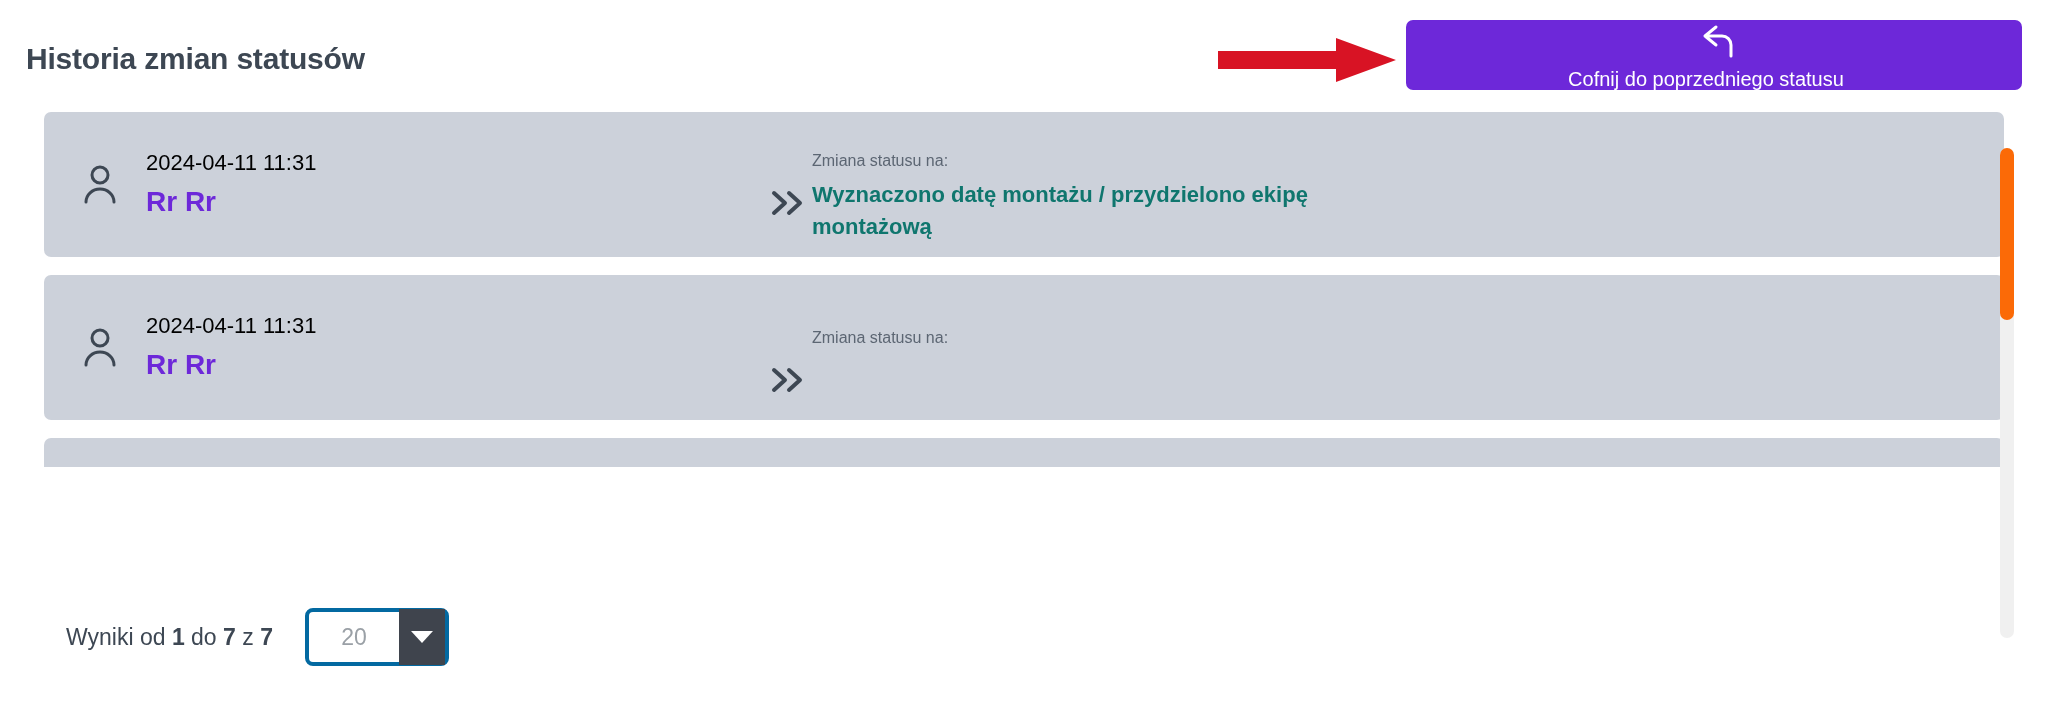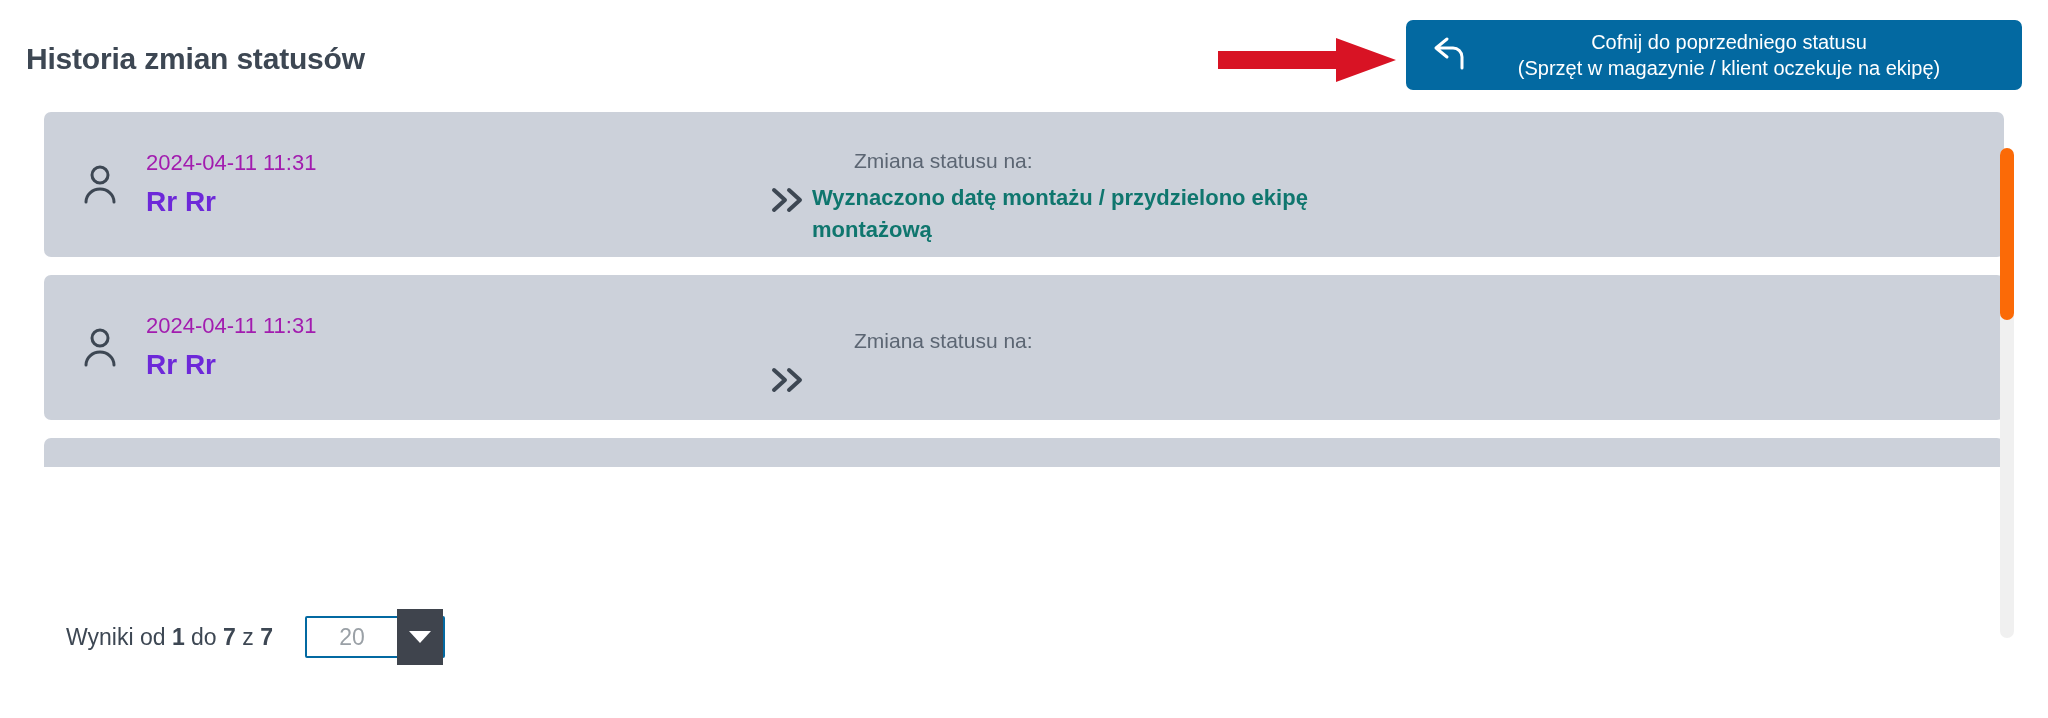--- a/index.html
+++ b/index.html
@@ -45,7 +45,7 @@
     position: absolute;
     left: 1406px; top: 20px;
     width: 616px; height: 70px;
-    background: #0369a1;
+    background: #6d28d9;
     border: none;
     border-radius: 7px;
     color: #ffffff;
@@ -53,6 +53,7 @@
     align-items: center;
     padding: 0 14px 0 18px;
     cursor: pointer;
+    flex-direction: column;
   }
   .revert-icon {
     flex: 0 0 auto;

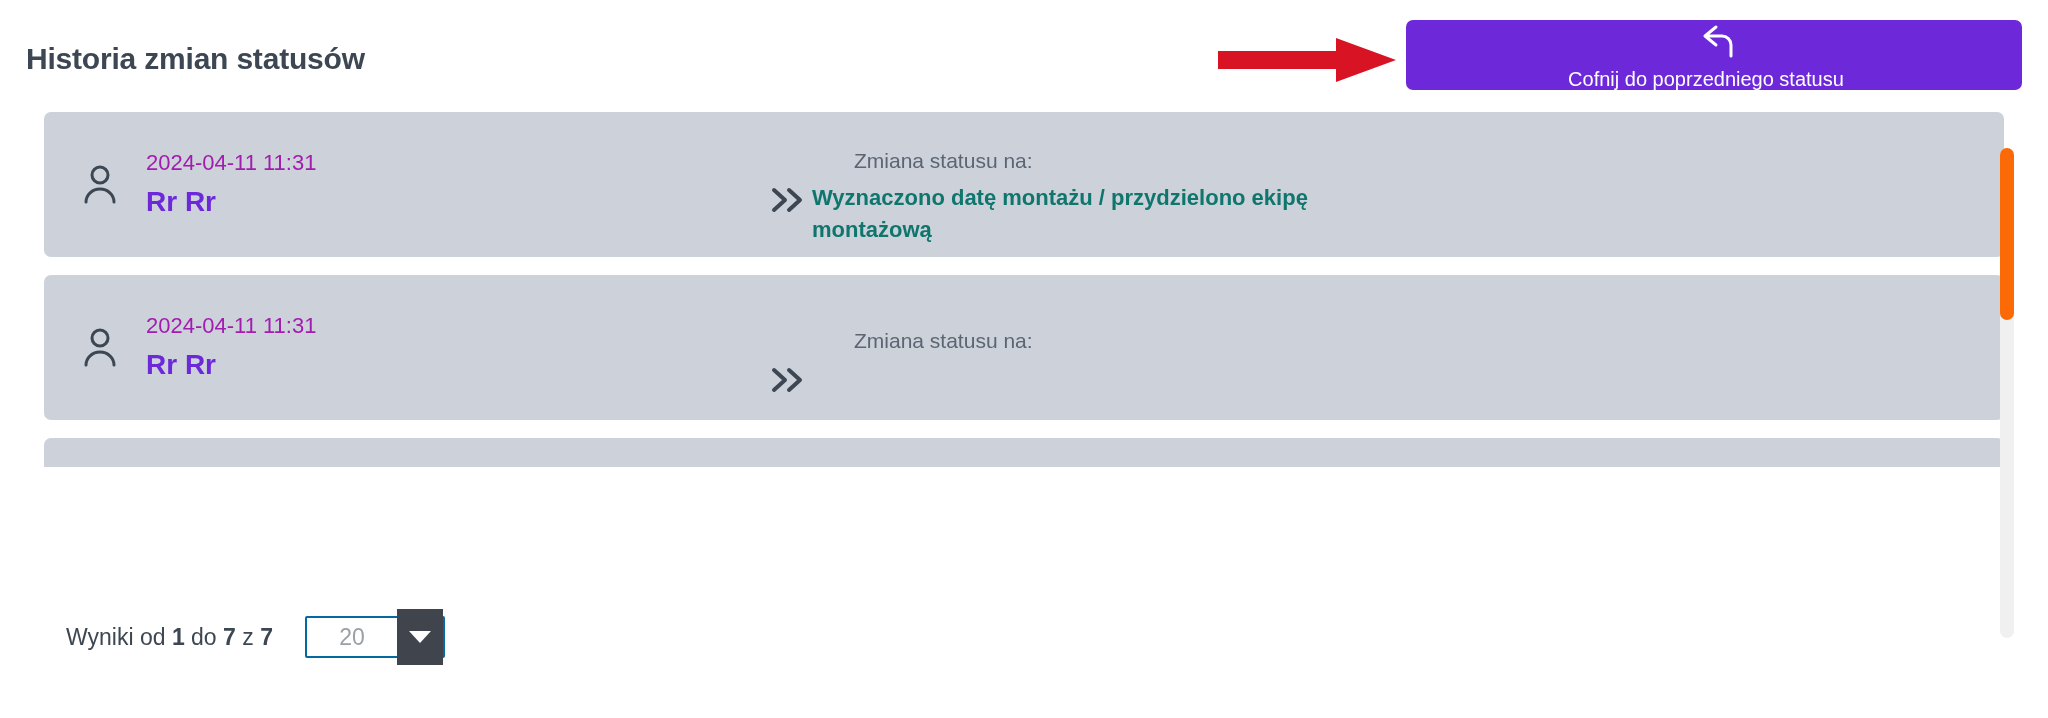--- a/index.html
+++ b/index.html
@@ -107,7 +107,7 @@
   }
   .row-date {
     font-size: 22px;
-    color: #a21caf;
+    color: #000000;
     text-align: right;
   }
   .row-user {

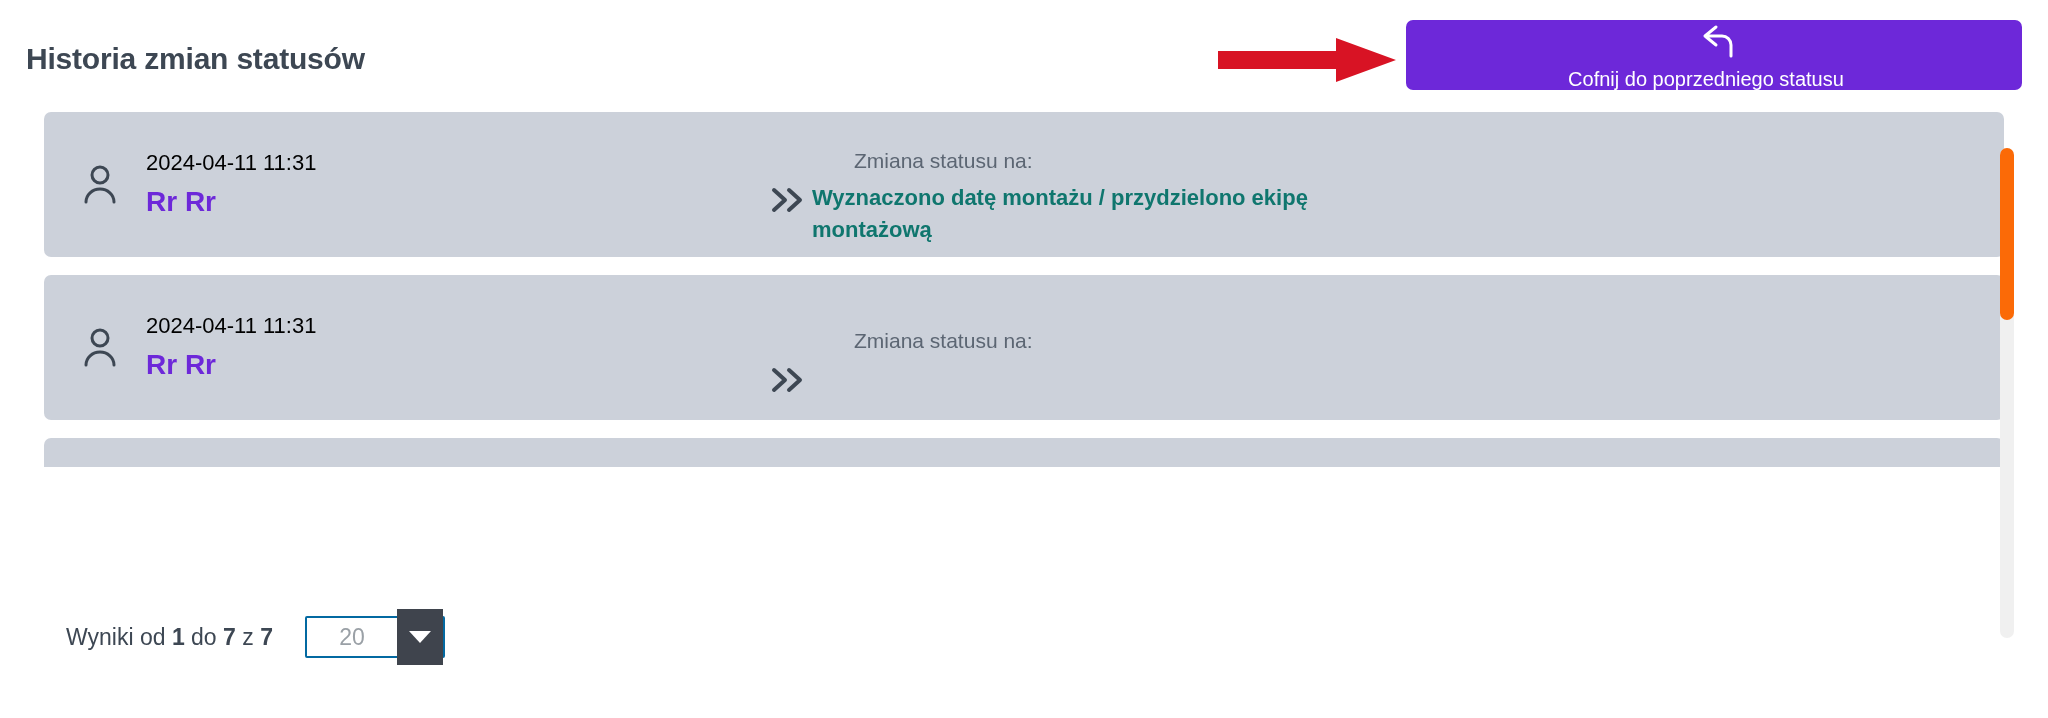--- a/index.html
+++ b/index.html
@@ -131,10 +131,9 @@
   }
   .status-block { flex: 1 1 auto; max-width: 520px; }
   .status-label {
-    font-size: 21px;
+    font-size: 16px;
     color: #5c6673;
     margin-bottom: 9px;
-    margin-left: 42px;
   }
   .status-value {
     font-size: 22px;

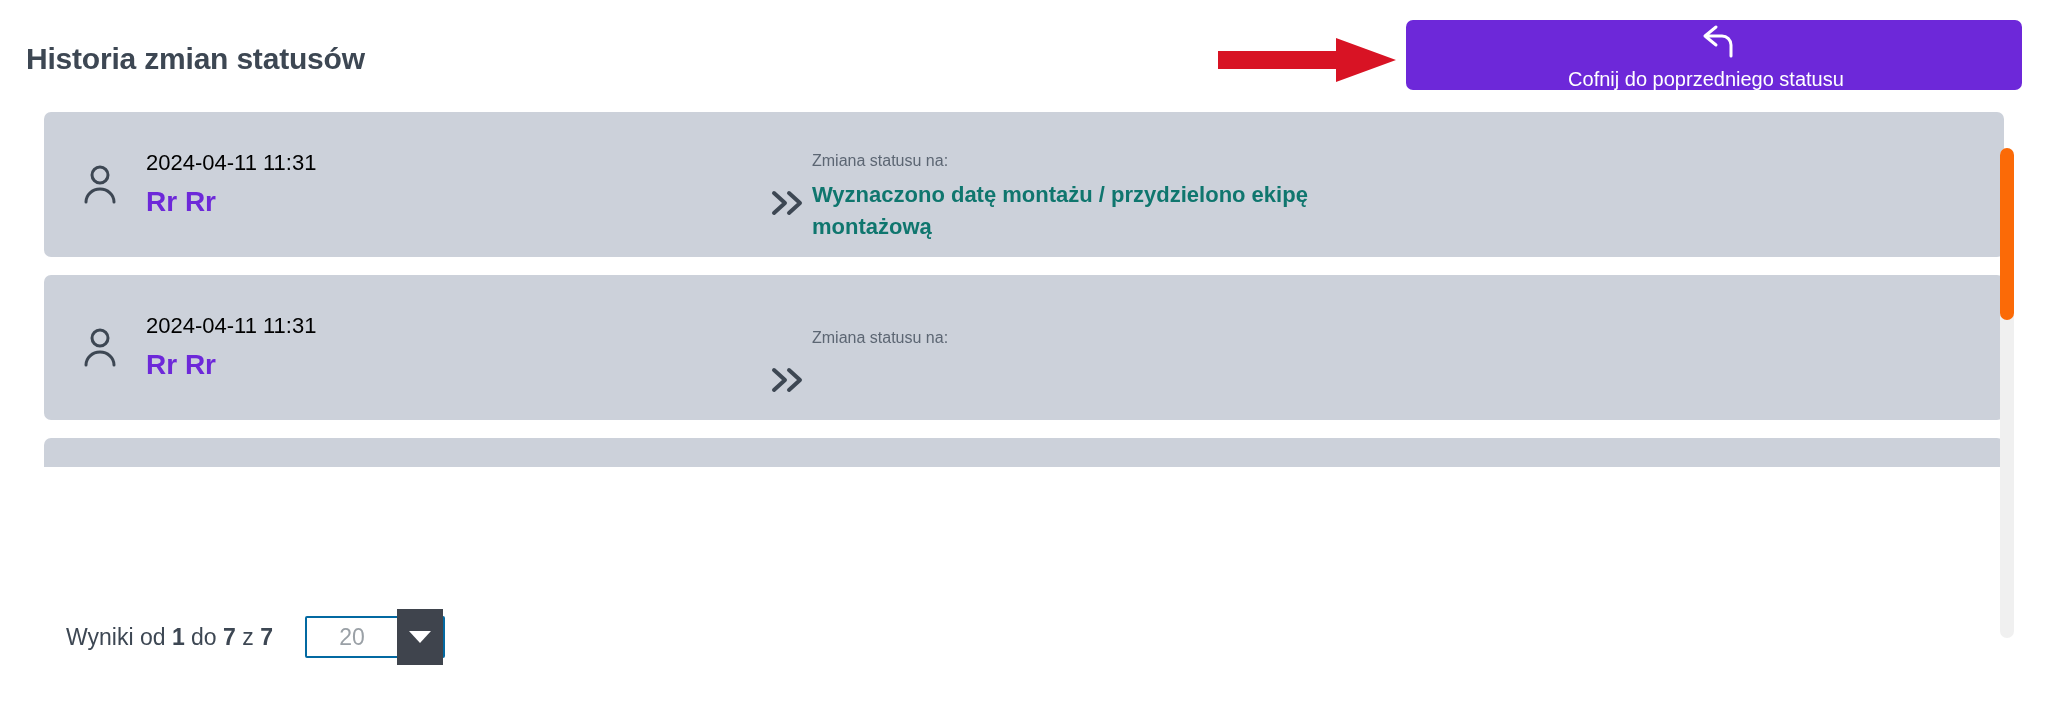--- a/index.html
+++ b/index.html
@@ -178,9 +178,9 @@
   .page-size-select {
     display: flex;
     align-items: center;
-    height: 42px;
-    border: 2px solid #0369a1;
-    border-radius: 2px;
+    height: 58px;
+    border: 4px solid #0369a1;
+    border-radius: 8px;
     background: #ffffff;
   }
   .page-size-value {

